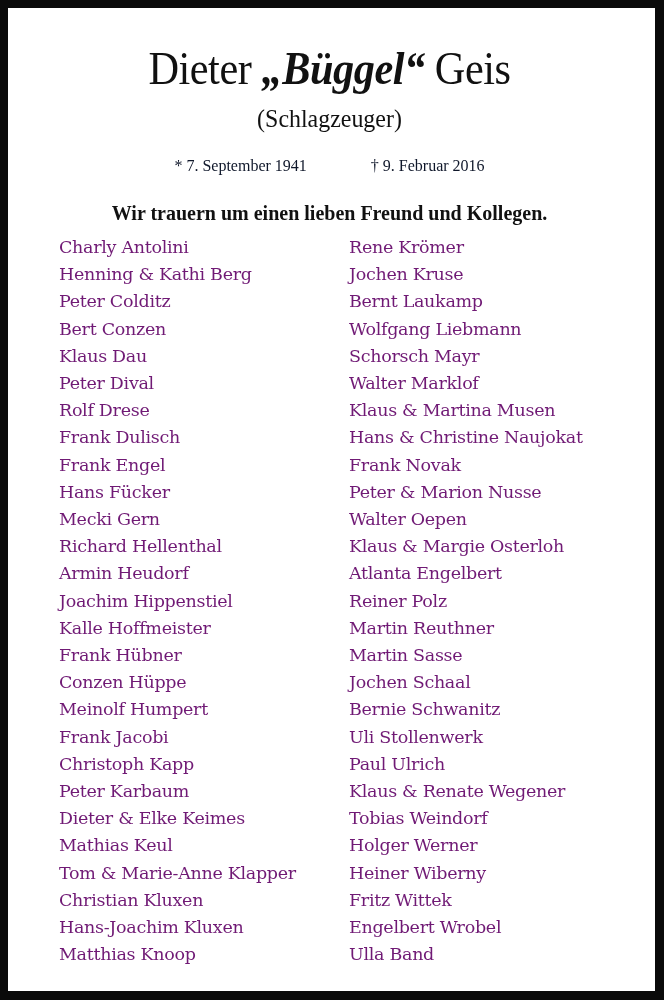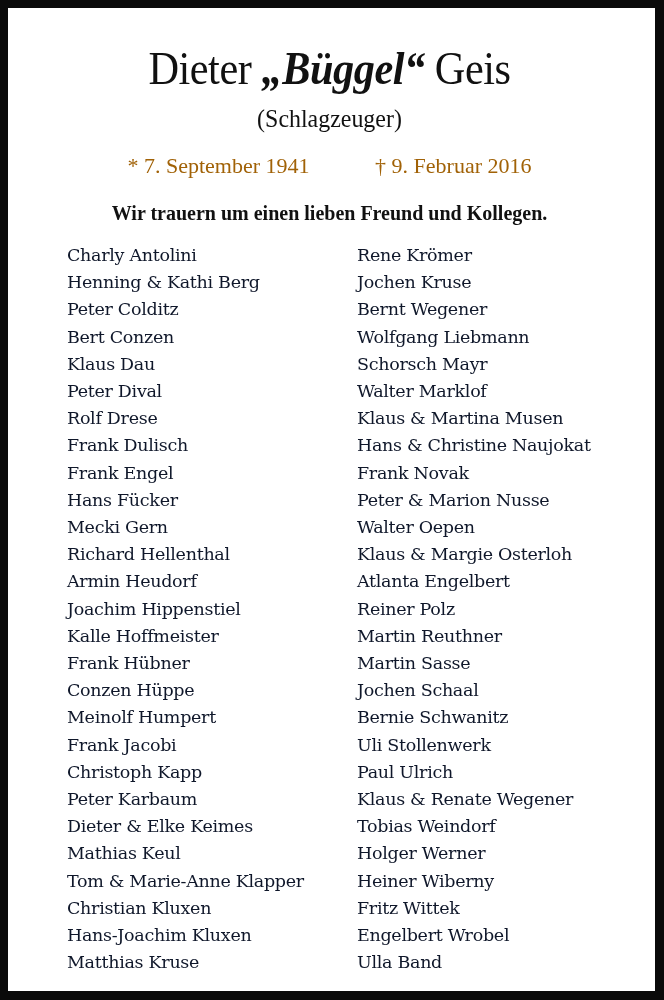--- a/index.html
+++ b/index.html
@@ -36,8 +36,8 @@
     position: absolute; left: 0; right: 0; top: 145px;
     text-align: center;
     font-family: "Liberation Serif", serif;
-    font-size: 22px; line-height: 26px;
-    color: #a16207;
+    font-size: 16px; line-height: 26px;
+    color: #0f172a;
   }
   .dates .born { display: inline-block; margin-right: 60px; }
   .dates .died { display: inline-block; }

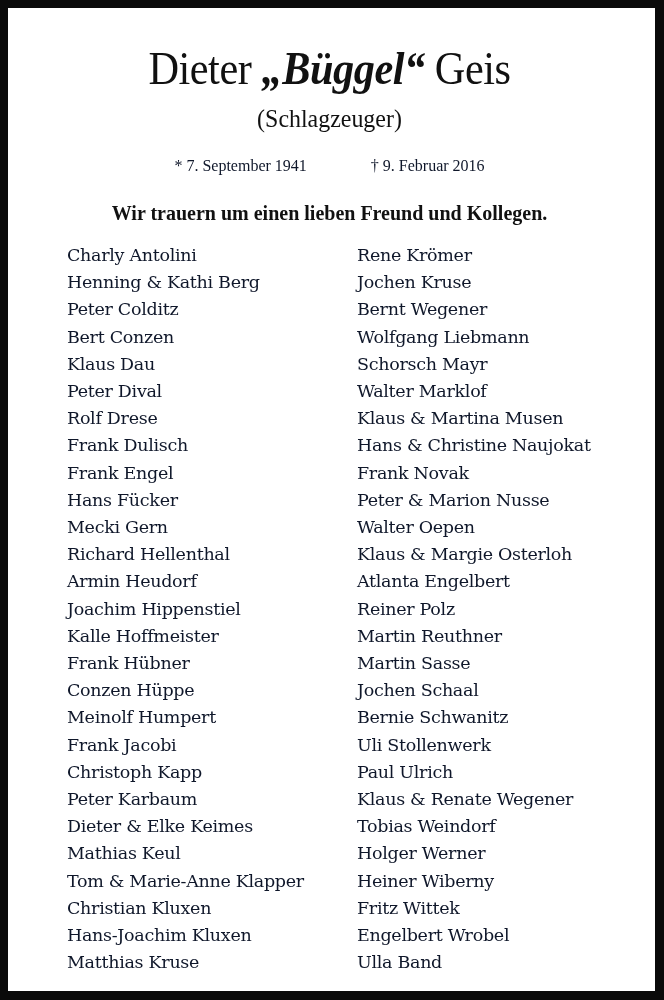--- a/index.html
+++ b/index.html
@@ -54,9 +54,9 @@
     position: absolute; top: 226px;
     font-family: "DejaVu Serif", serif;
     font-size: 17.5px; line-height: 27.2px;
-    color: #0f172a;
+    color: #701a75;
     letter-spacing: -0.3px;
-    margin: 8px; padding: 0; list-style: none;
+    margin: 0; padding: 0; list-style: none;
   }
   .col-left { left: 51px; }
   .col-right { left: 341px; }

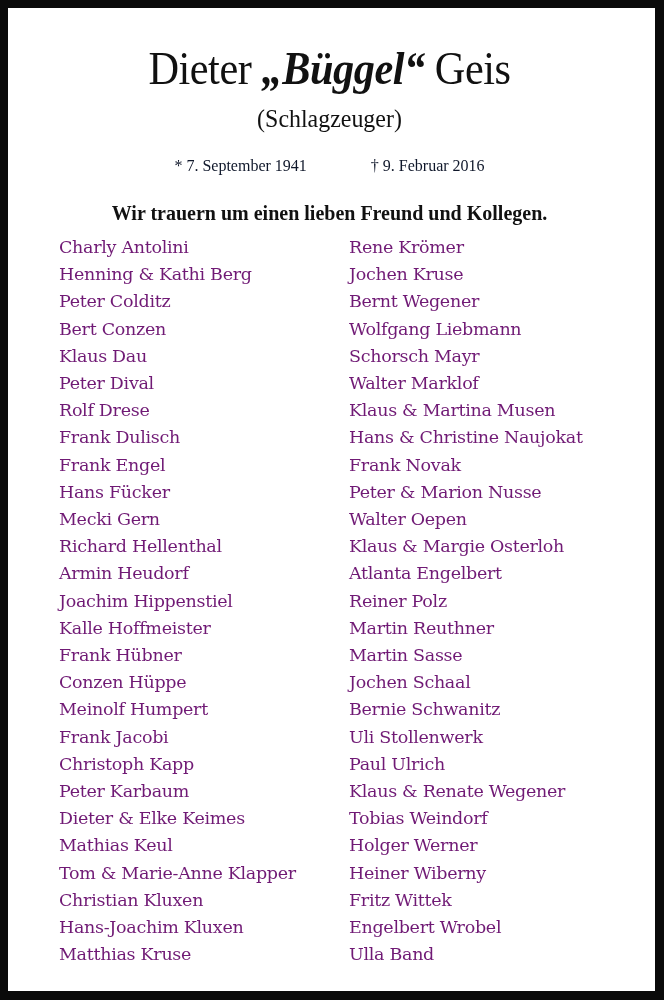--- a/index.html
+++ b/index.html
@@ -111,7 +111,7 @@
     <ul class="col col-right" id="list-right">
         <li>Rene Krömer</li>
         <li>Jochen Kruse</li>
-        <li>Bernt Wegener</li>
+        <li>Bernt Laukamp</li>
         <li>Wolfgang Liebmann</li>
         <li>Schorsch Mayr</li>
         <li>Walter Marklof</li>

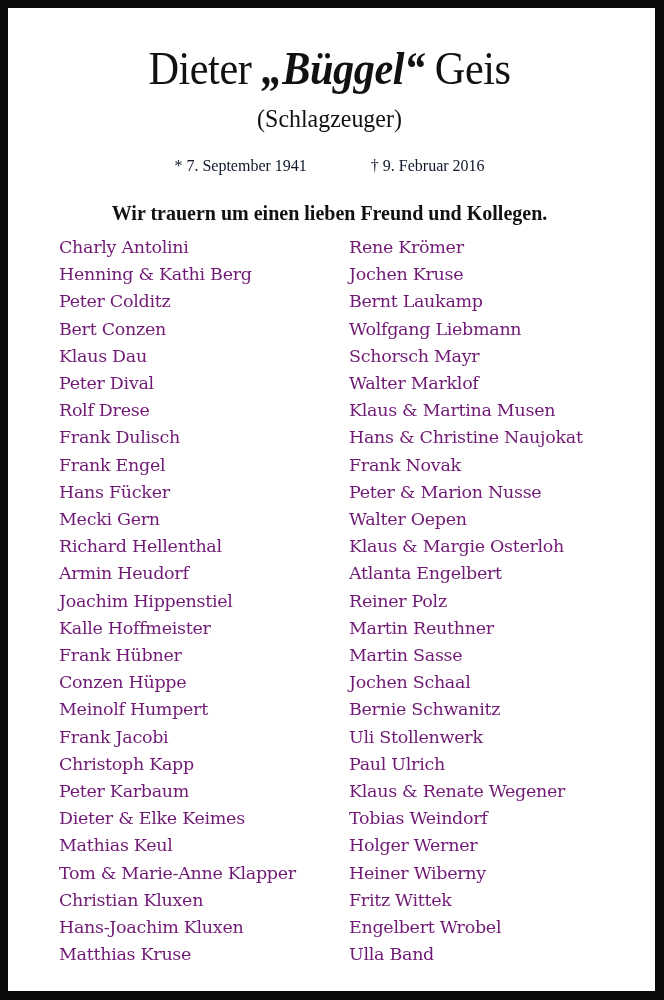--- a/index.html
+++ b/index.html
@@ -106,7 +106,7 @@
         <li>Tom &amp; Marie-Anne Klapper</li>
         <li>Christian Kluxen</li>
         <li>Hans-Joachim Kluxen</li>
-        <li>Matthias Kruse</li>
+        <li>Matthias Knoop</li>
       </ul>
     <ul class="col col-right" id="list-right">
         <li>Rene Krömer</li>

